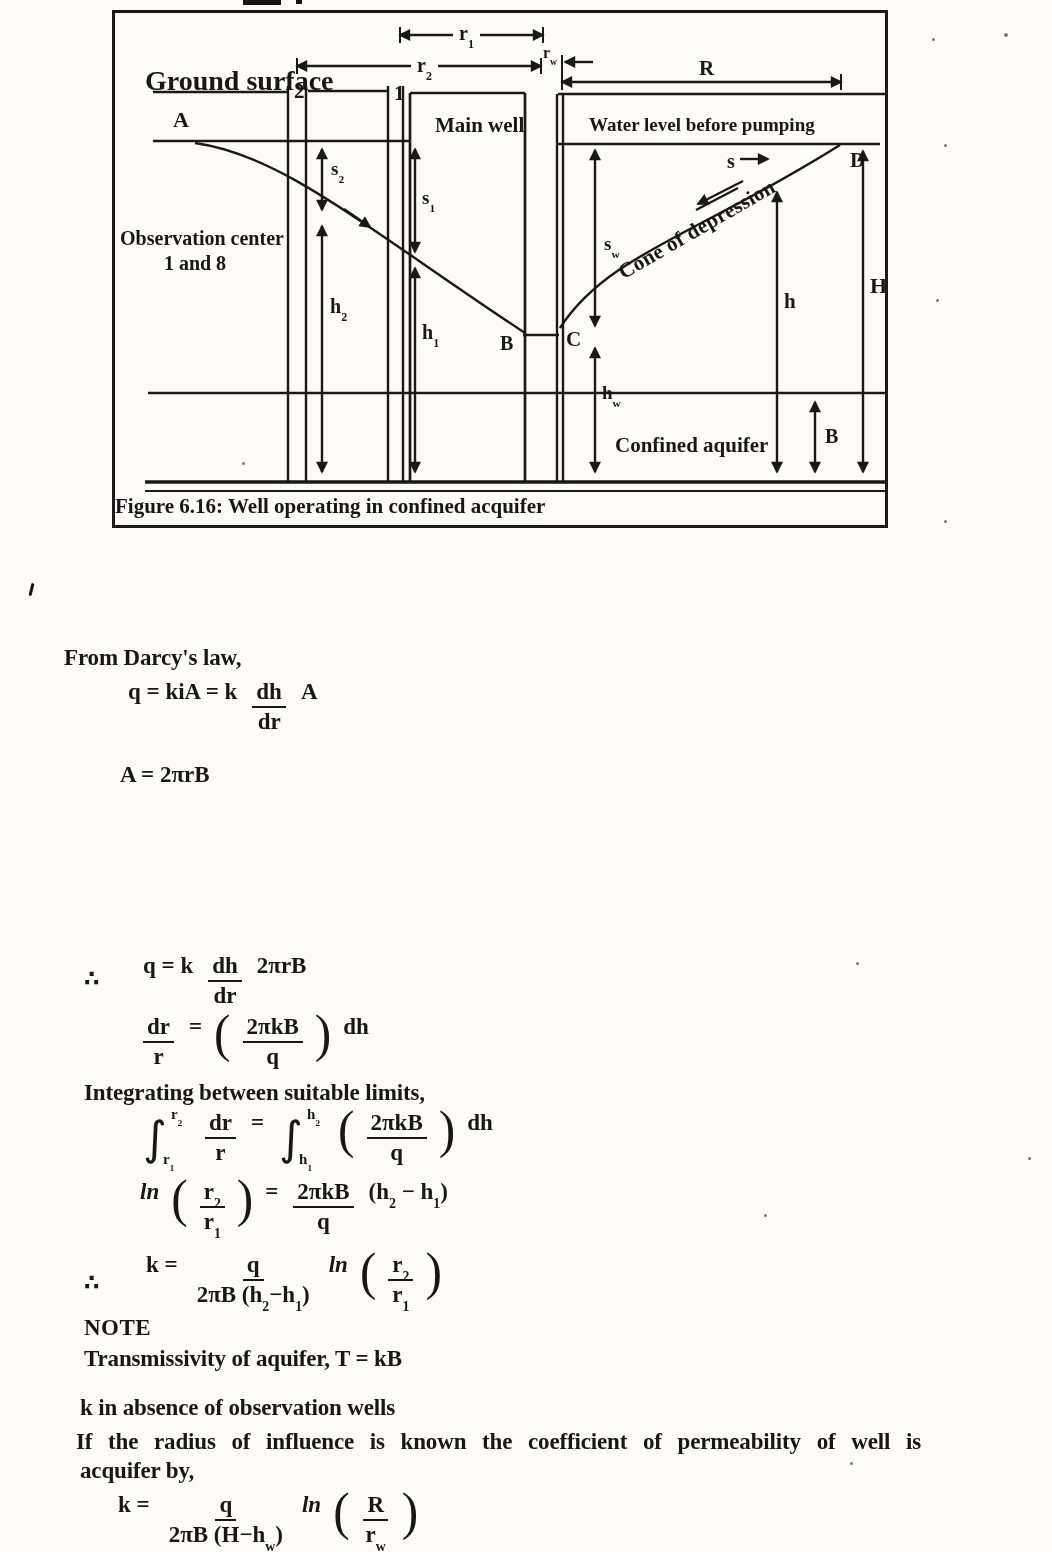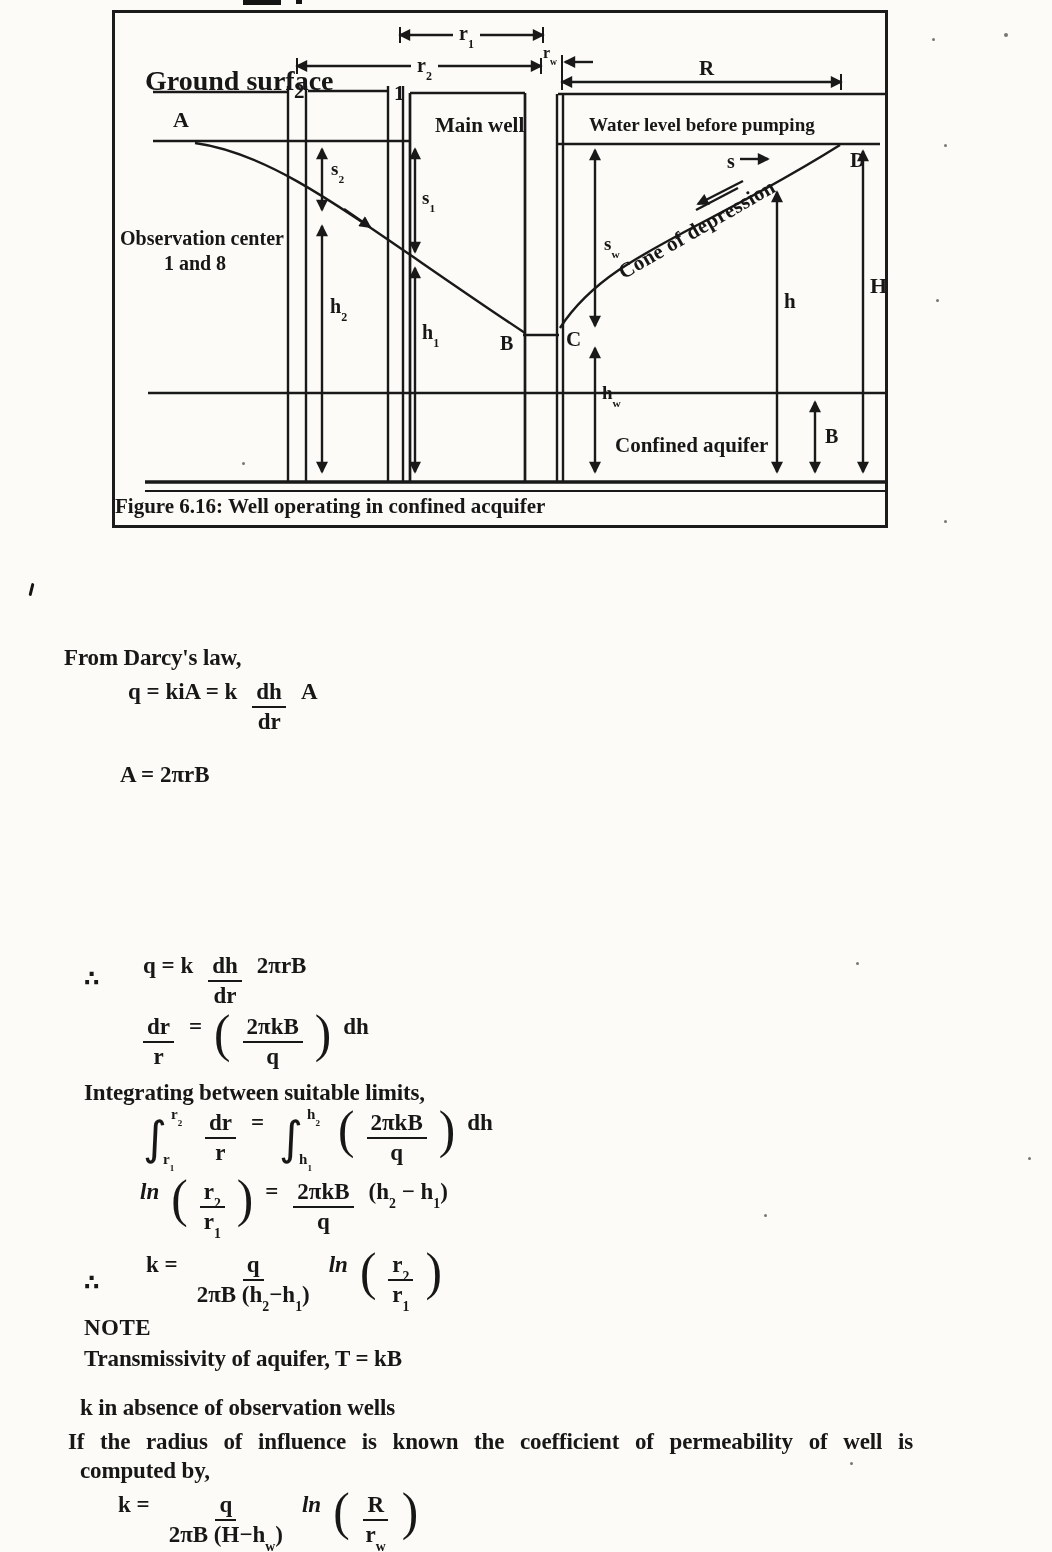--- a/index.html
+++ b/index.html
@@ -248,7 +248,7 @@
 <div class="txt" style="left:84px;top:1315px;letter-spacing:0.5px;">NOTE</div>
 <div class="txt" style="left:84px;top:1346px;">Transmissivity of aquifer, T = kB</div>
 <div class="txt" style="left:80px;top:1395px;">k in absence of observation wells</div>
-<div class="txt jline" style="left:68px;top:1427px;width:845px;">If the radius of influence is known the coefficient of permeability of well is</div>
+<div class="txt jline" style="left:76px;top:1427px;width:845px;">If the radius of influence is known the coefficient of permeability of well is</div>
 <div class="txt" style="left:80px;top:1458px;">computed by,</div>
 
 <div class="eqrow" style="left:118px;top:1492px;">

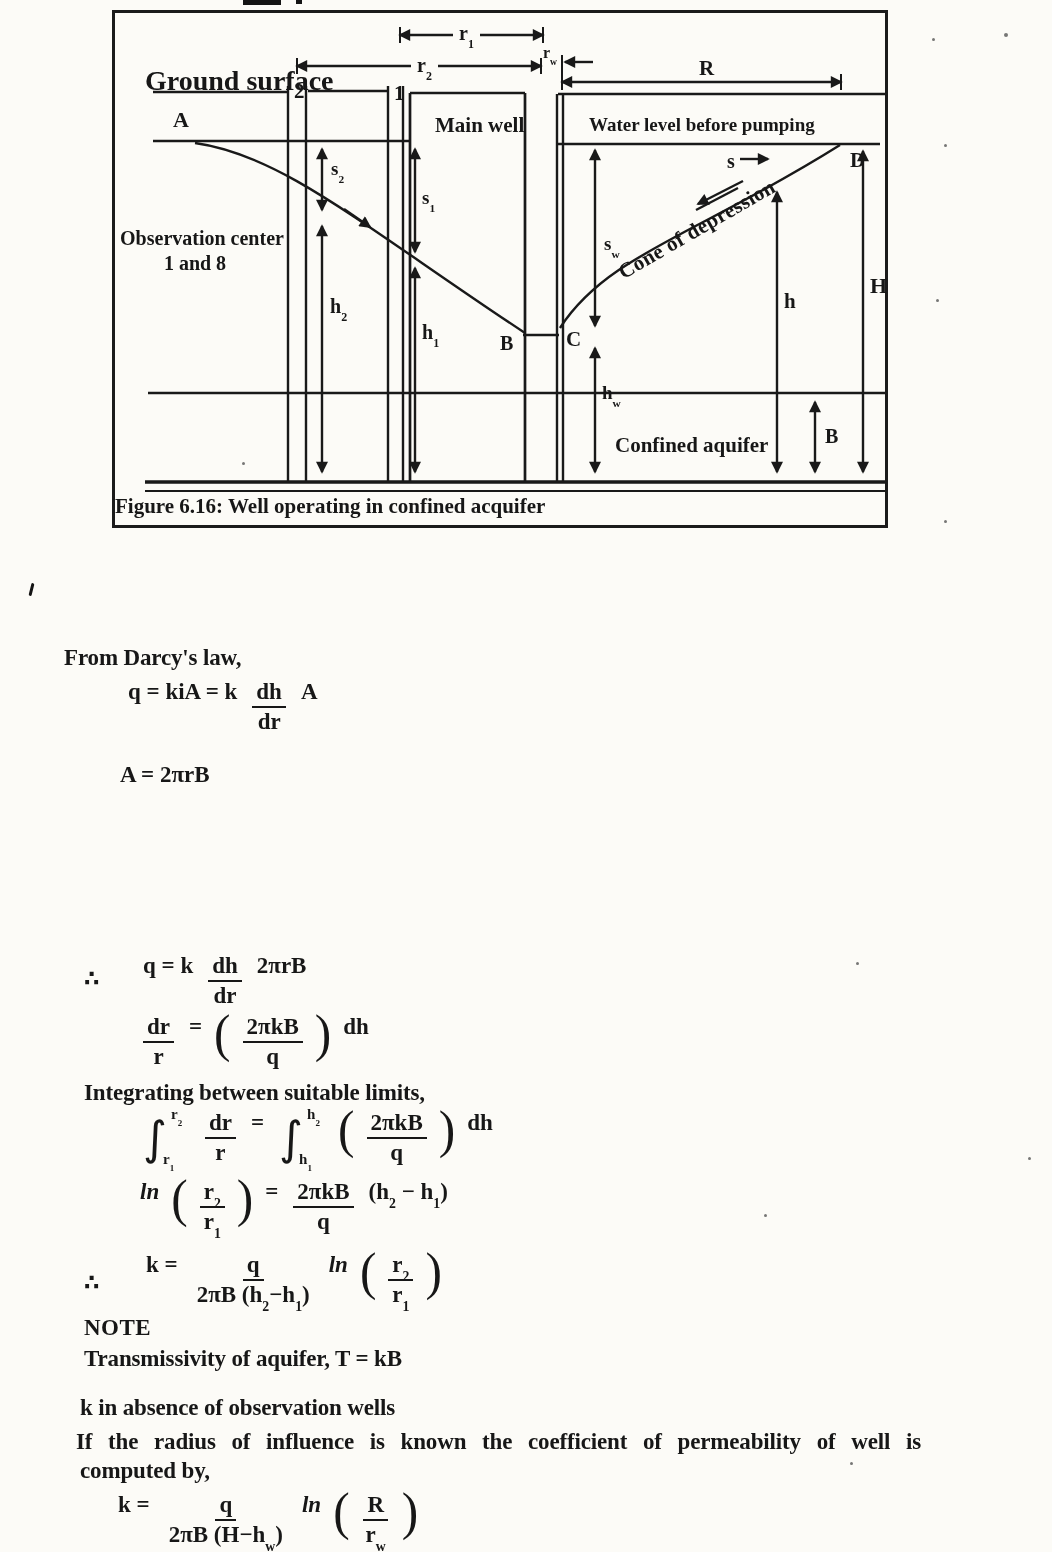--- a/index.html
+++ b/index.html
@@ -249,7 +249,7 @@
 <div class="txt" style="left:84px;top:1346px;">Transmissivity of aquifer, T = kB</div>
 <div class="txt" style="left:80px;top:1395px;">k in absence of observation wells</div>
 <div class="txt jline" style="left:76px;top:1427px;width:845px;">If the radius of influence is known the coefficient of permeability of well is</div>
-<div class="txt" style="left:80px;top:1458px;">computed by,</div>
+<div class="txt" style="left:80px;top:1458px;">acquifer by,</div>
 
 <div class="eqrow" style="left:118px;top:1492px;">
   <span>k =</span>

